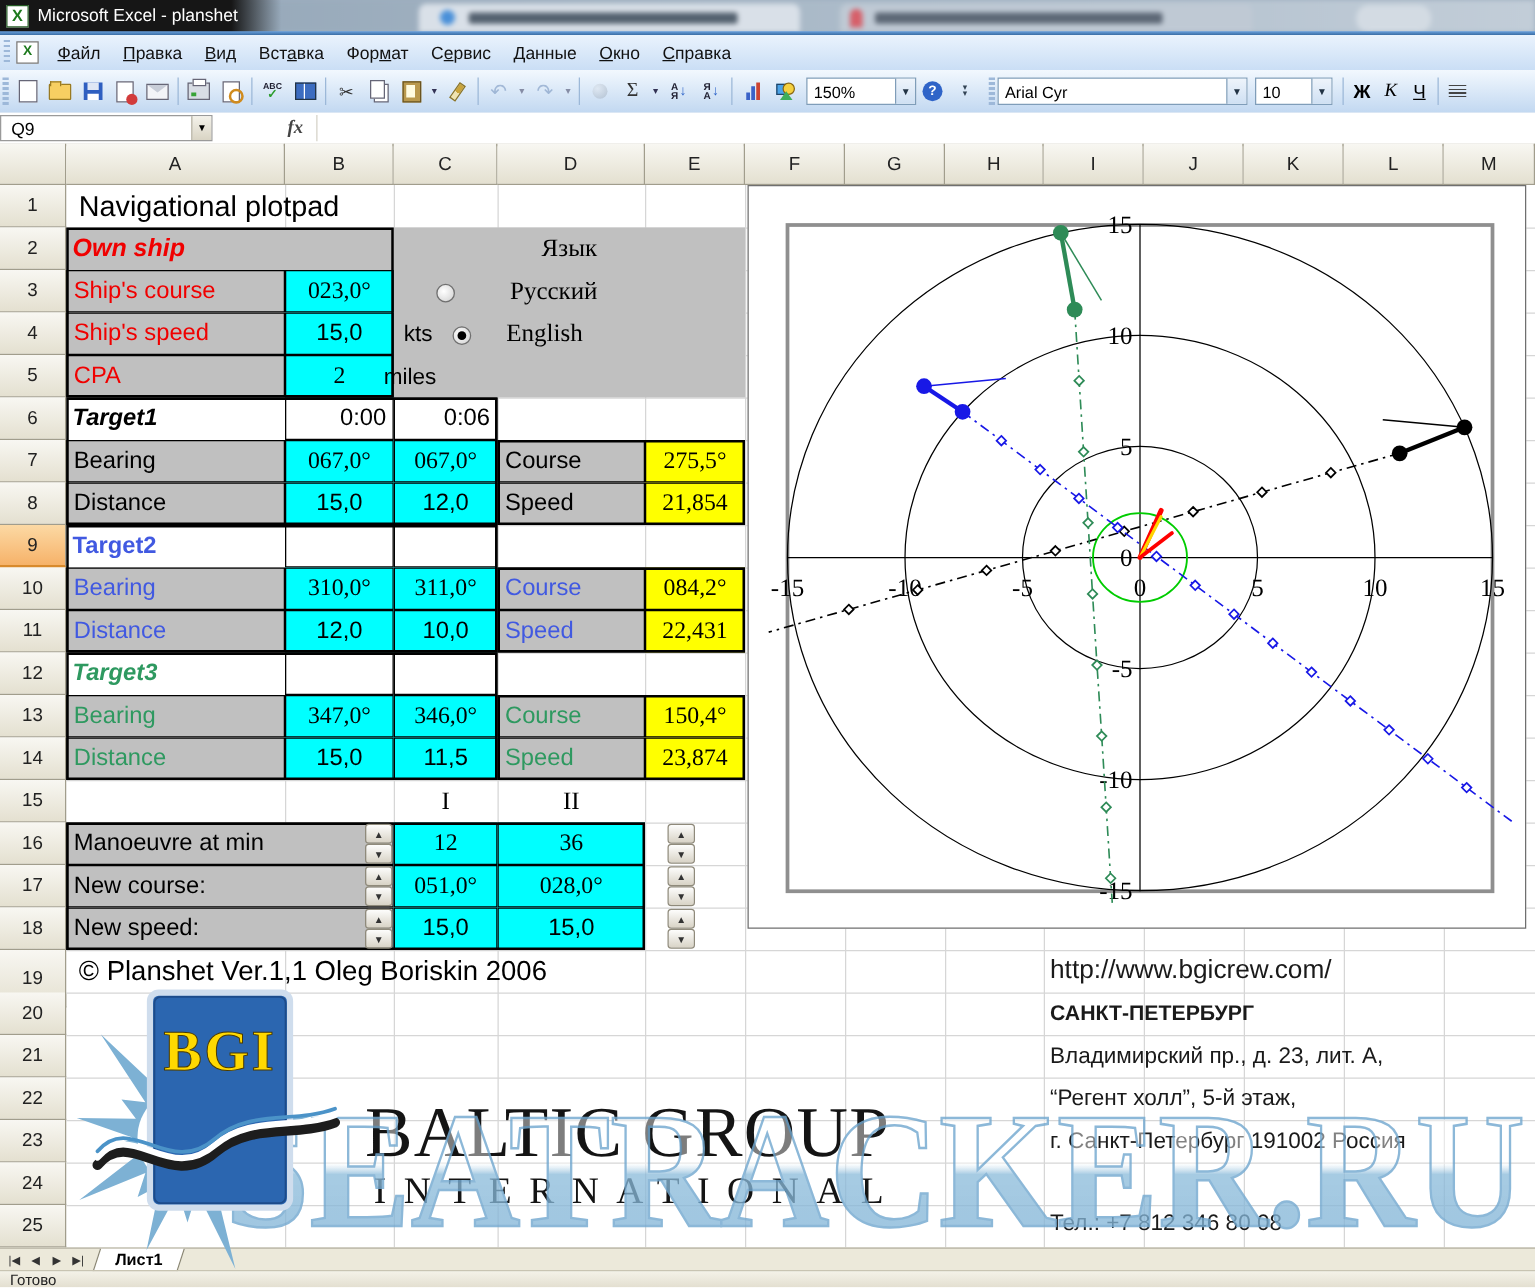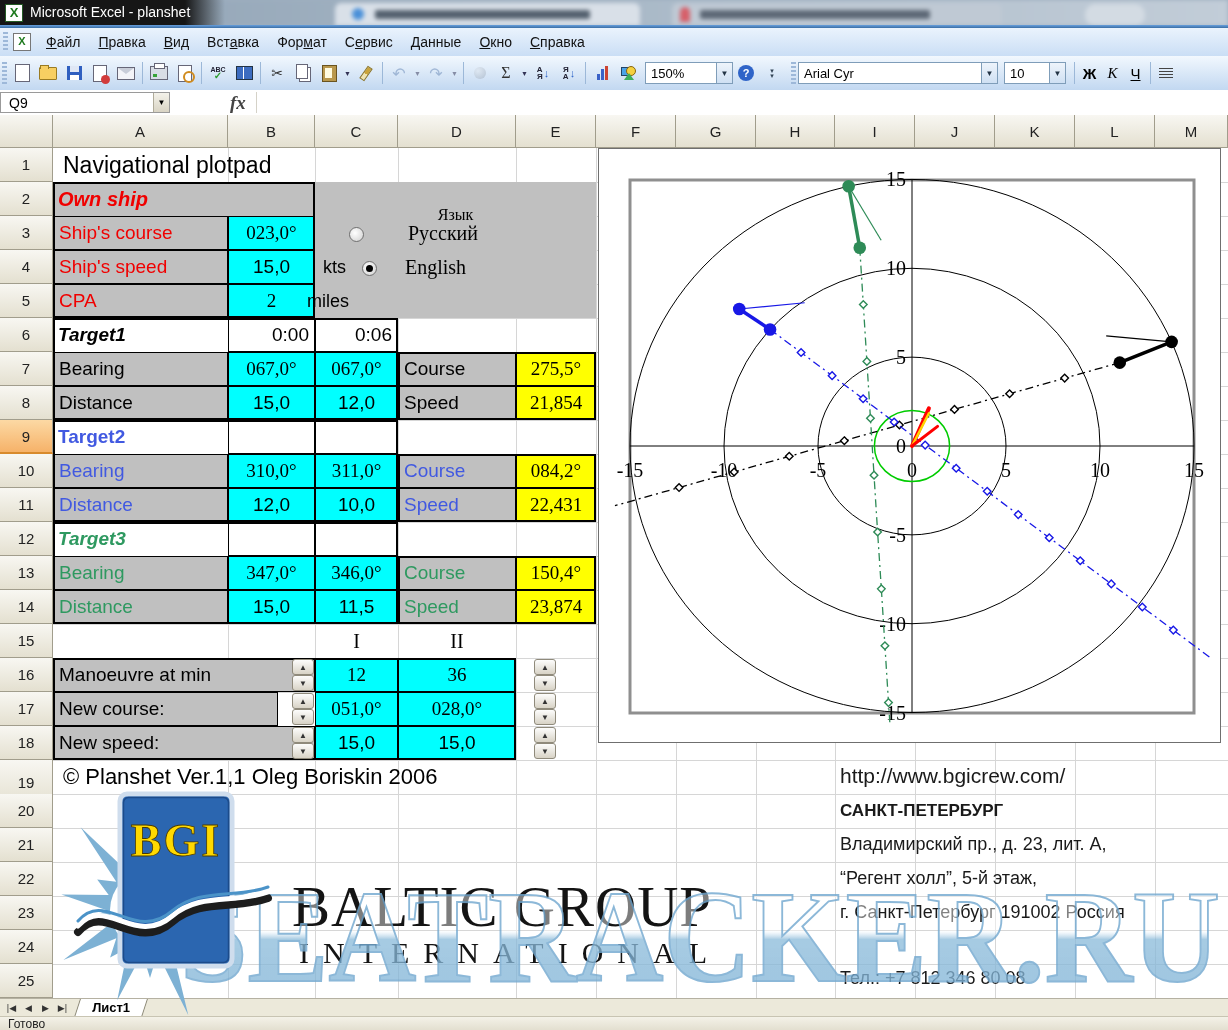--- a/index.html
+++ b/index.html
@@ -66,7 +66,7 @@
   #formulabar{position:absolute;left:0;top:90px;width:1228px;height:25px;background:#fff;border-bottom:2px solid #b9b5a9;display:flex;align-items:center;}
   #namebox{width:170px;height:21px;border:1px solid #9a9a9a;font-size:14px;display:flex;align-items:center;padding-left:8px;box-sizing:border-box;}
   #namebox .ca{margin-left:auto;width:15px;height:100%;background:linear-gradient(#f4f2ea,#d9d4c4);border-left:1px solid #b0ab99;font-size:8px;display:flex;align-items:center;justify-content:center;}
-  #fx{font-family:"Liberation Serif",serif;font-style:italic;font-weight:bold;color:#444;font-size:19px;margin:0 10px 0 60px;}
+  #fx{font-family:"Liberation Serif",serif;font-style:italic;font-weight:bold;color:#444;font-size:15px;margin:0 10px 0 60px;}
   
   .hdr{position:absolute;box-sizing:border-box;background:linear-gradient(#f8f7f2,#e4e0d0);border-right:1px solid #a19d8c;border-bottom:1px solid #a19d8c;display:flex;align-items:center;justify-content:center;font-size:15px;color:#222;}
   .hdr.active{background:linear-gradient(#fcd9a4,#f6b269);border-bottom:2px solid #d88a2c;}

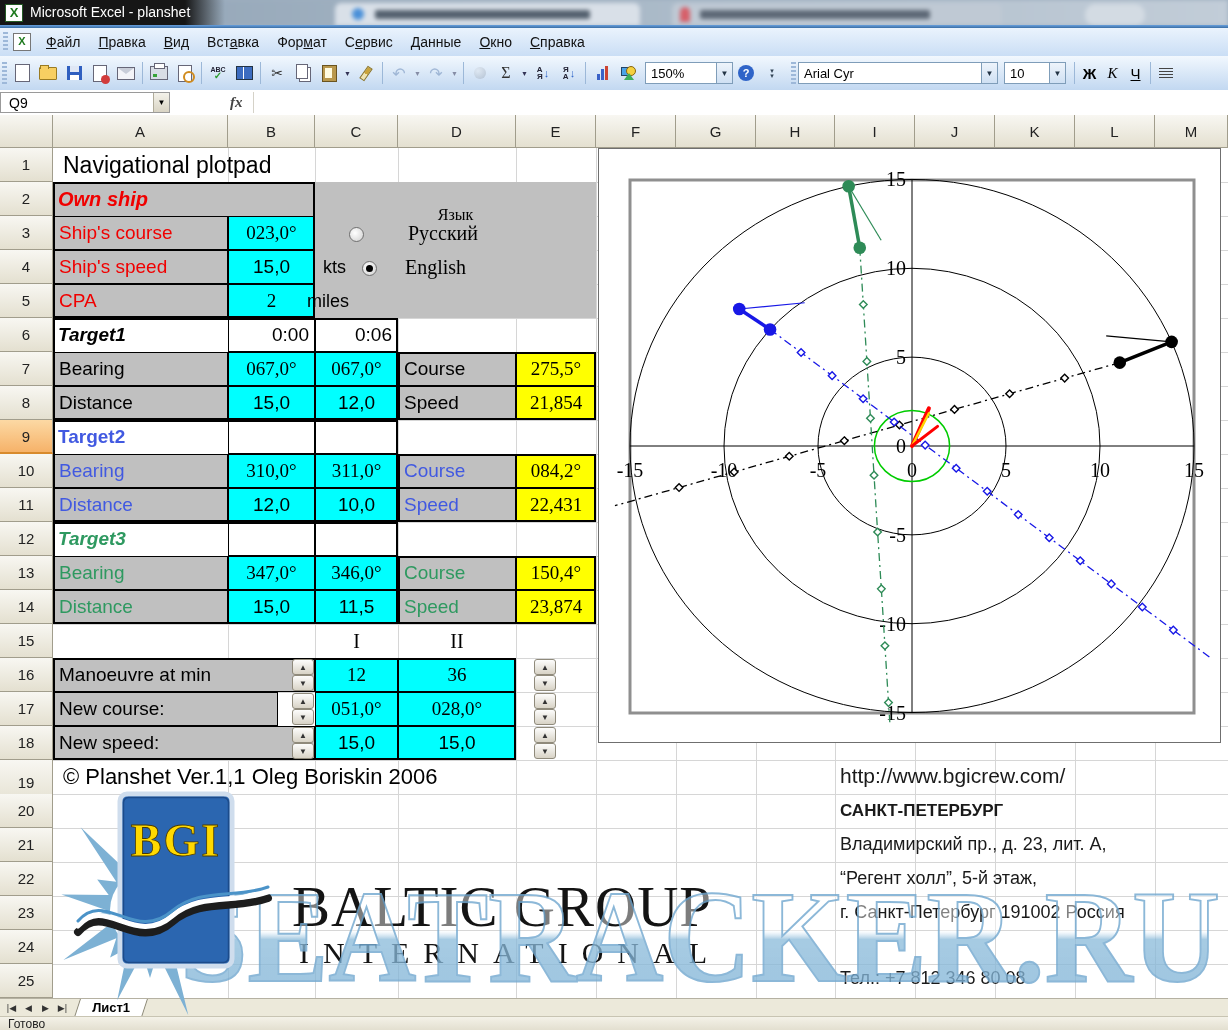--- a/index.html
+++ b/index.html
@@ -342,7 +342,7 @@
 
   <div class="c" style="left:58px;top:150px;width:540px;height:30px;font-size:23px;">Navigational plotpad</div>
   <div class="c gray" style="left:315px;top:182px;width:281px;height:136px;"></div>
-  <div class="c ser ctr" style="left:315px;top:184px;width:281px;height:30px;font-size:16px;margin-top:16px;">Язык</div>
+  <div class="c ser ctr" style="left:315px;top:184px;width:281px;height:30px;font-size:20px;">Язык</div>
 
   <div class="c gray b1 red" style="left:53px;top:216px;width:175px;height:34px;">Ship's course</div>
   <div class="c cyan b1 ser ctr" style="left:228px;top:216px;width:87px;height:34px;">023,0°</div>

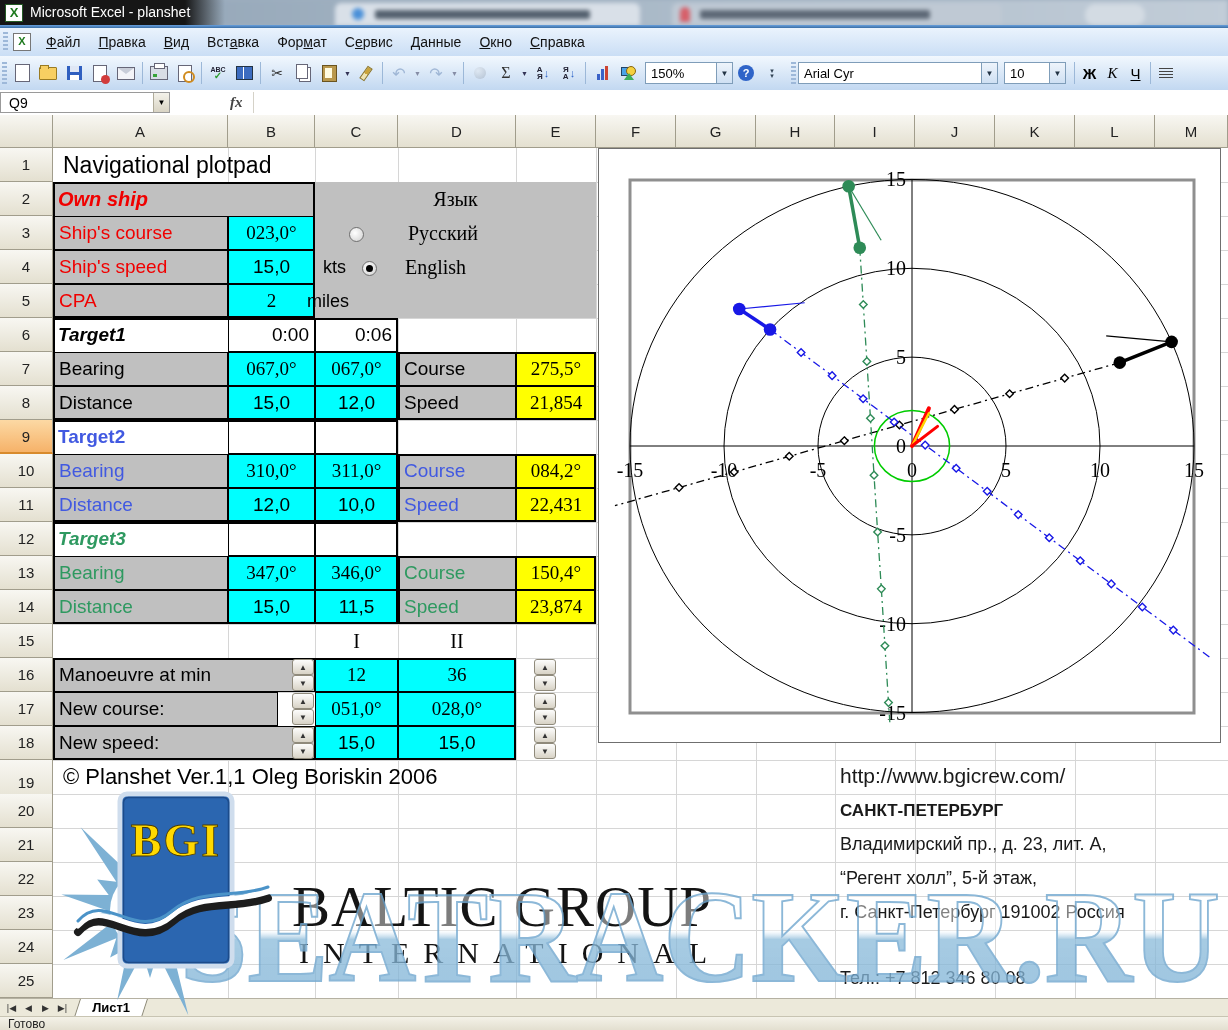--- a/index.html
+++ b/index.html
@@ -412,7 +412,7 @@
   <div class="c gray b1" style="left:53px;top:658px;width:262px;height:34px;">Manoeuvre at min</div>
   <div class="c cyan b1 ser ctr" style="left:315px;top:658px;width:83px;height:34px;">12</div>
   <div class="c cyan b1 ser ctr" style="left:398px;top:658px;width:118px;height:34px;">36</div>
-  <div class="c gray b1" style="left:53px;top:692px;width:225px;height:34px;">New course:</div>
+  <div class="c gray b1" style="left:53px;top:692px;width:262px;height:34px;">New course:</div>
   <div class="c cyan b1 ser ctr" style="left:315px;top:692px;width:83px;height:34px;">051,0°</div>
   <div class="c cyan b1 ser ctr" style="left:398px;top:692px;width:118px;height:34px;">028,0°</div>
   <div class="c gray b1" style="left:53px;top:726px;width:262px;height:34px;">New speed:</div>

